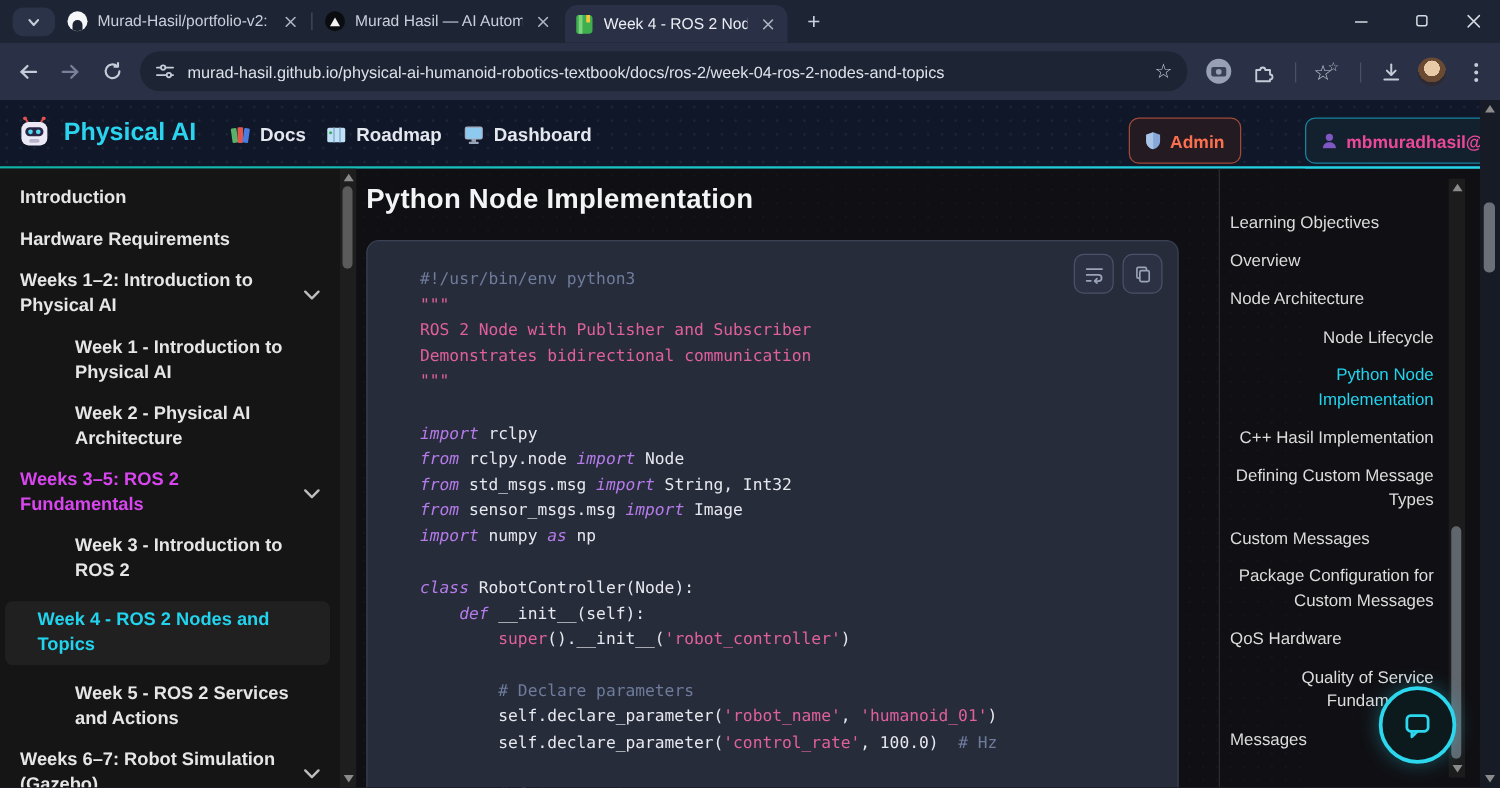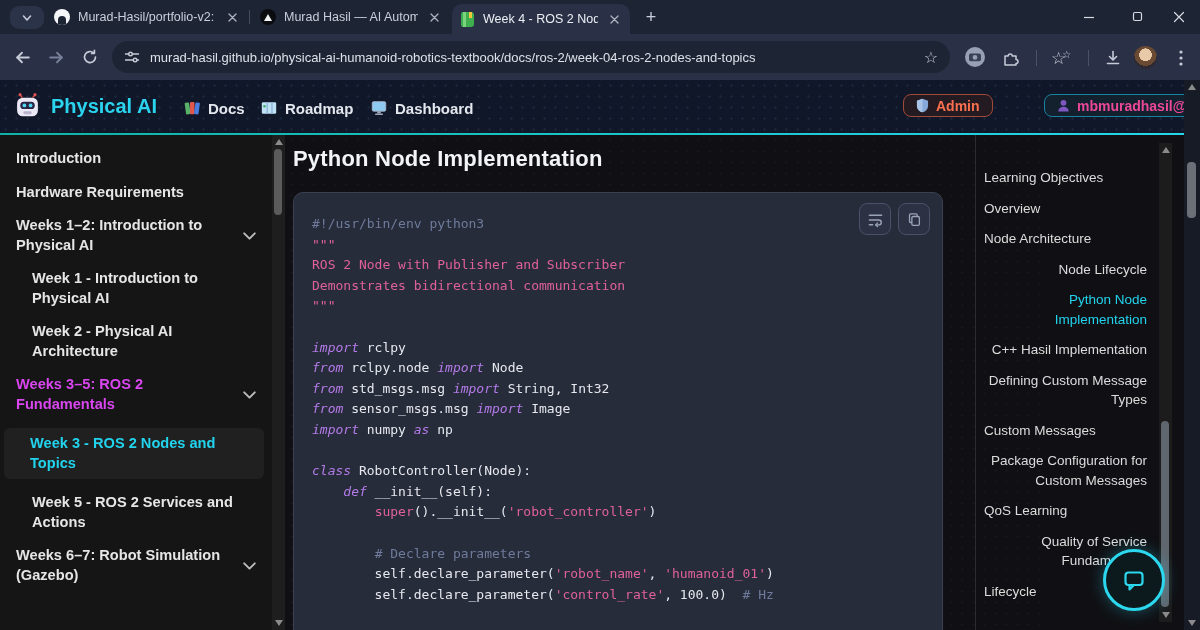--- a/index.html
+++ b/index.html
@@ -68,7 +68,7 @@
   .nav-item { position:absolute; top:15px; height:26px; display:flex; align-items:center; gap:7px;
     color:#e4e7ee; font-size:15px; font-weight:700; }
   #nav-docs { left:183px; } #nav-roadmap { left:260px; } #nav-dashboard { left:370px; }
-  .pill { position:absolute; top:14px; height:23px; border-radius:8px; display:flex; align-items:center;
+  .pill { position:absolute; top:14px; height:37px; border-radius:8px; display:flex; align-items:center;
     gap:7px; padding:0 12px; font-size:14px; font-weight:700; }
   .pill-admin { left:903px; border:1px solid #a14a38; background:#241a21; color:#fb7150; }
   .pill-account { left:1044px; width:167px; border:1px solid #17839f; background:#13202e; color:#ec4899; }

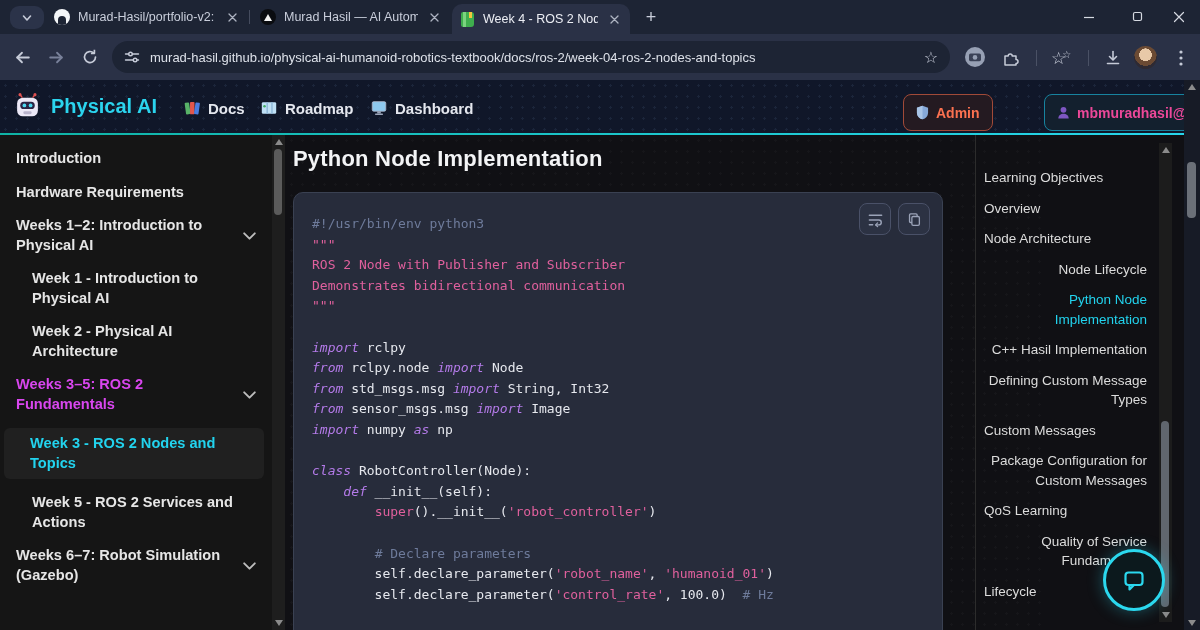--- a/index.html
+++ b/index.html
@@ -114,7 +114,7 @@
     background:#2c3243; color:#9ba3b8; display:flex; align-items:center; justify-content:center; }
   .codepre { position:absolute; left:18px; top:21px; right:58px; bottom:0; overflow:hidden;
     font-family:"DejaVu Sans Mono", monospace; font-size:13px; line-height:20.6px; white-space:pre; }
-  .cl { height:20.6px; }
+  .cl { height:20.6px;margin-left:24px; }
   .tk-k { color:#b57bea; font-style:italic; }
   .tk-s { color:#e0609d; }
   .tk-c { color:#6e7b9b; }

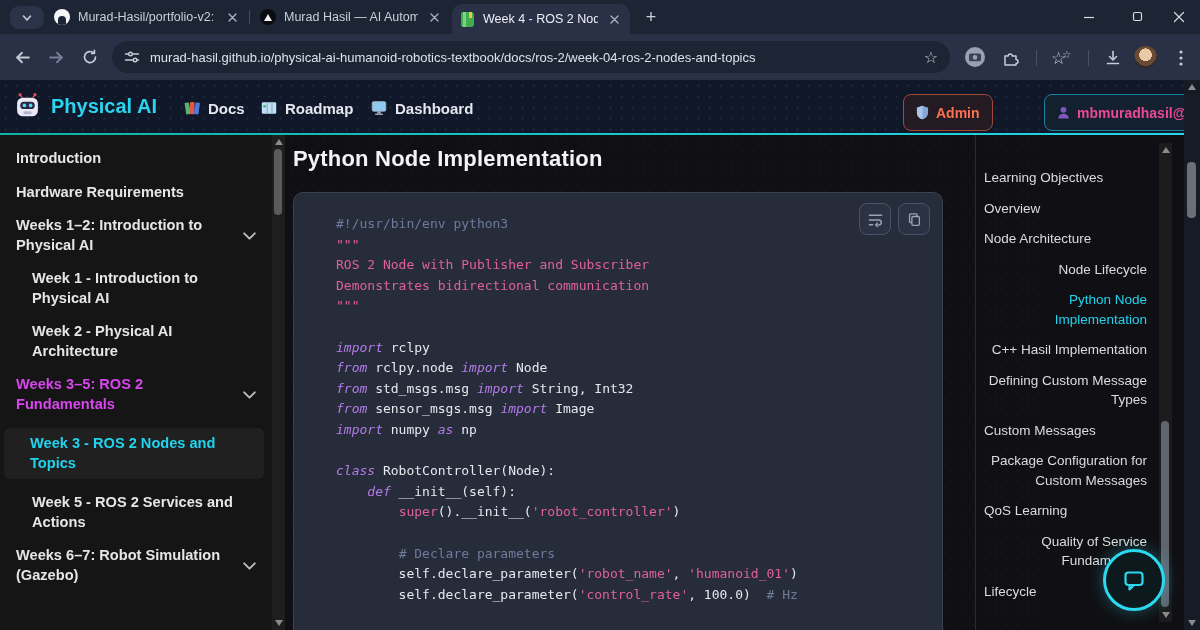--- a/index.html
+++ b/index.html
@@ -85,7 +85,7 @@
     padding-top:14px; overflow:hidden; }
   .side-item { position:relative; margin:0 6px 14px 0; padding:0 28px 0 16px;
     font-size:14.6px; font-weight:600; line-height:19.5px; color:#e6e6e6; }
-  .side-item.lvl1 { padding-left:32px; }
+  .side-item.lvl1 { padding-left:32px;margin-left:28px; }
   .side-item.accent { color:#d946ef; }
   .side-item.active { background:#202020; border-radius:6px; margin:0 8px 14px 4px;
     padding:6px 10px 6px 26px; color:#22d3ee; }

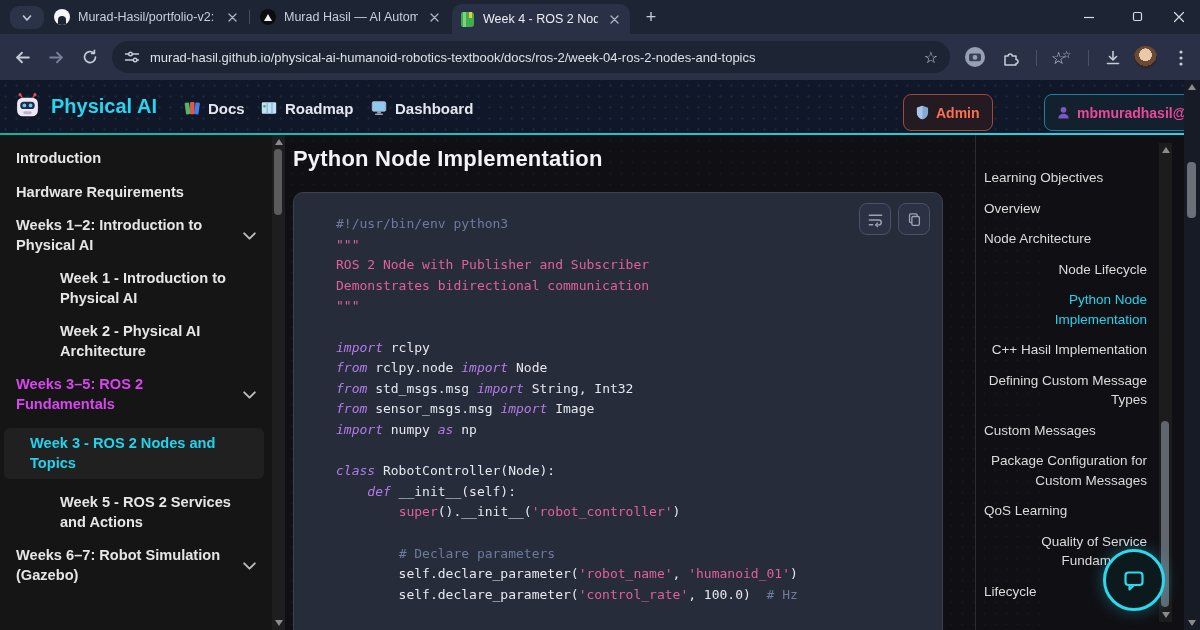--- a/index.html
+++ b/index.html
@@ -350,6 +350,7 @@
               <polyline points="3,5.5 8,10.5 13,5.5" fill="none" stroke="currentColor" stroke-width="1.8" stroke-linecap="round" stroke-linejoin="round"></polyline>
             </svg>
           </span></div>
+        <div class="side-item lvl1"><span>Week 3 - Introduction to ROS 2</span></div>
         <div class="side-item lvl1 active"><span>Week 3 - ROS 2 Nodes and Topics</span></div>
         <div class="side-item lvl1"><span>Week 5 - ROS 2 Services and Actions</span></div>
         <div class="side-item lvl0"><span>Weeks 6–7: Robot Simulation (Gazebo)</span><span class="chev-wrap">

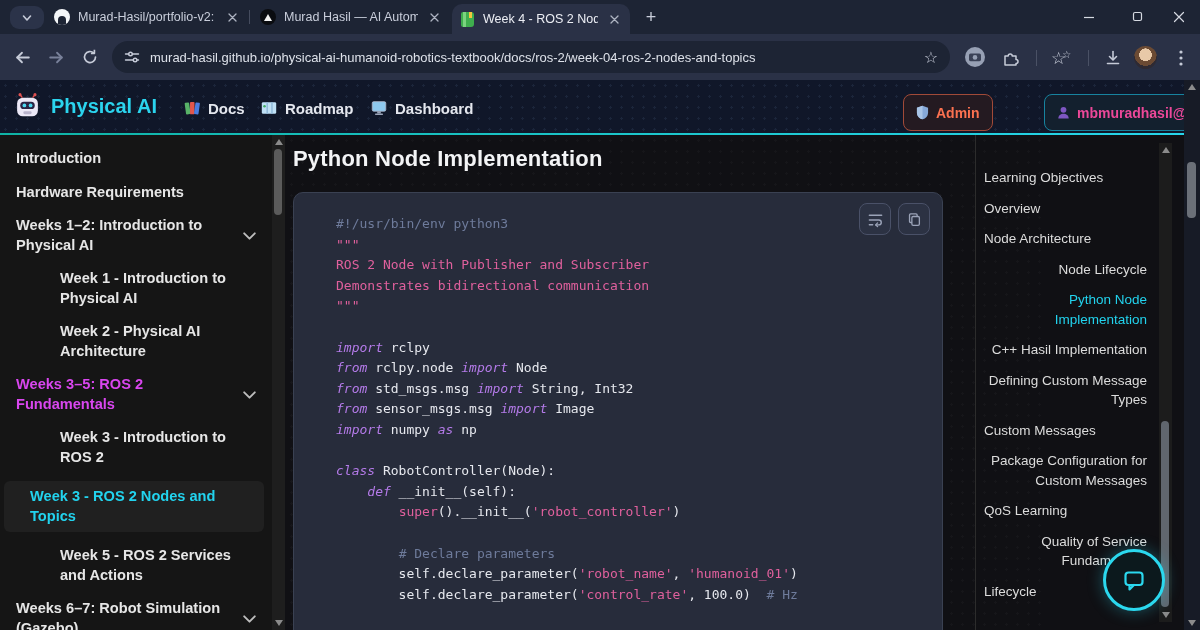--- a/index.html
+++ b/index.html
@@ -351,7 +351,7 @@
             </svg>
           </span></div>
         <div class="side-item lvl1"><span>Week 3 - Introduction to ROS 2</span></div>
-        <div class="side-item lvl1 active"><span>Week 3 - ROS 2 Nodes and Topics</span></div>
+        <div class="side-item lvl1 active"><span>Week 4 - ROS 2 Nodes and Topics</span></div>
         <div class="side-item lvl1"><span>Week 5 - ROS 2 Services and Actions</span></div>
         <div class="side-item lvl0"><span>Weeks 6–7: Robot Simulation (Gazebo)</span><span class="chev-wrap">
             <svg width="17" height="17" viewBox="0 0 16 16">

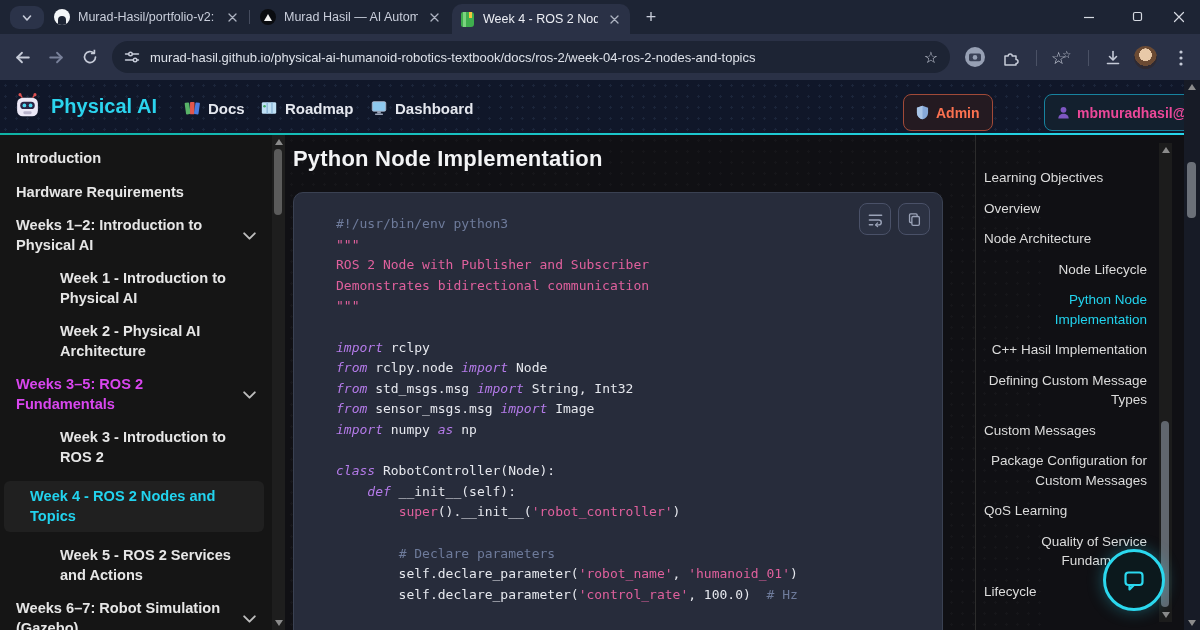--- a/index.html
+++ b/index.html
@@ -404,7 +404,7 @@
         <div class="toc-item lvl1">Defining Custom Message Types</div>
         <div class="toc-item lvl0">Custom Messages</div>
         <div class="toc-item lvl1">Package Configuration for Custom Messages</div>
-        <div class="toc-item lvl0">QoS Learning</div>
+        <div class="toc-item lvl0">QoS Hardware</div>
         <div class="toc-item lvl1">Quality of Service Fundamentals</div>
         <div class="toc-item lvl0">Lifecycle</div>
       </div>

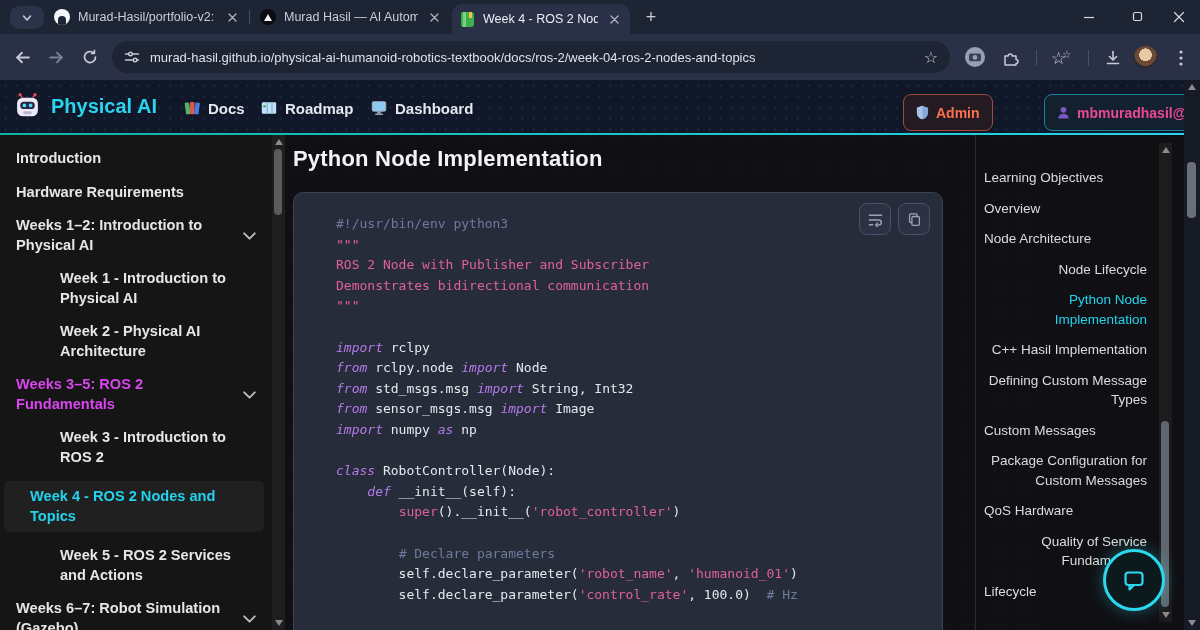--- a/index.html
+++ b/index.html
@@ -406,7 +406,7 @@
         <div class="toc-item lvl1">Package Configuration for Custom Messages</div>
         <div class="toc-item lvl0">QoS Hardware</div>
         <div class="toc-item lvl1">Quality of Service Fundamentals</div>
-        <div class="toc-item lvl0">Lifecycle</div>
+        <div class="toc-item lvl0">Messages</div>
       </div>
   </nav>
   <div class="vscroll" id="toc-scroll">

